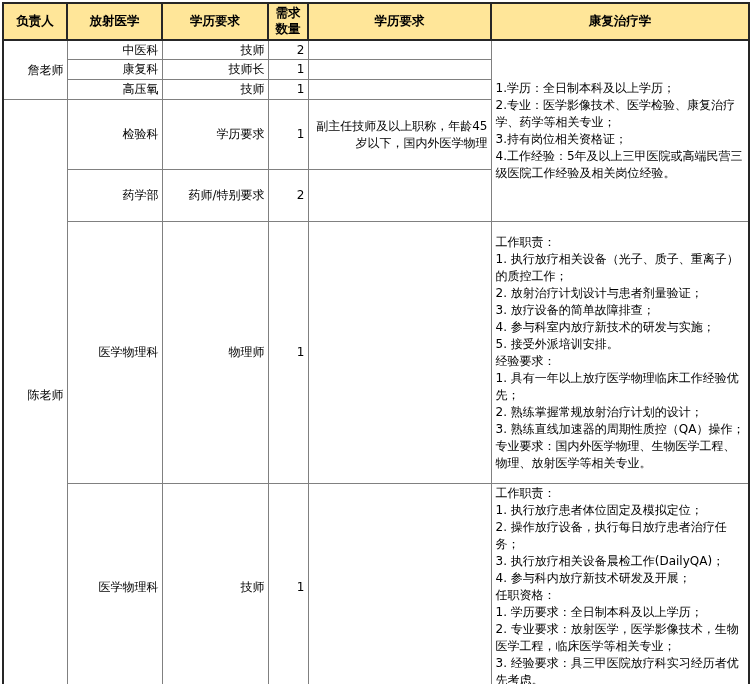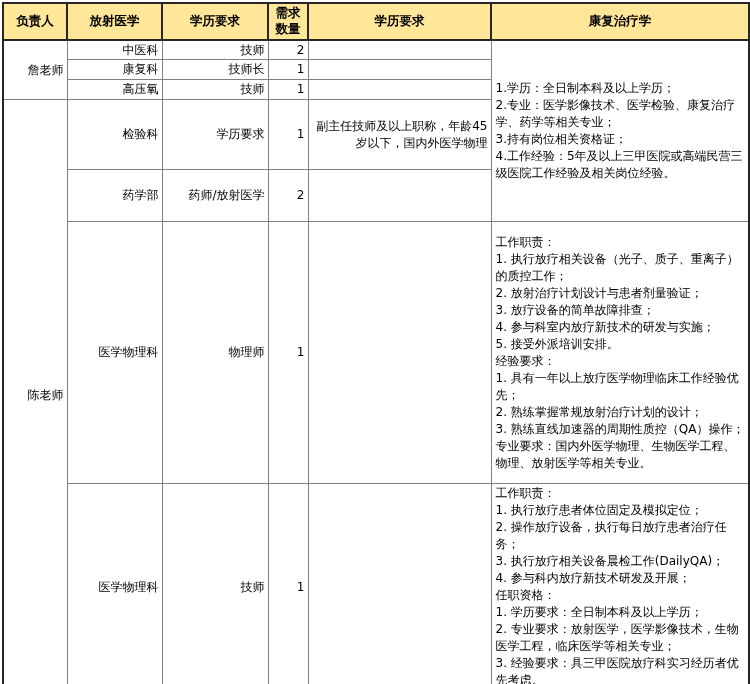--- a/index.html
+++ b/index.html
@@ -120,7 +120,7 @@
 
     <tr class="r-md2">
       <td class="center">药学部</td>
-      <td class="center">药师/放射医学</td>
+      <td class="center">药师/特别要求</td>
       <td class="center">2</td>
       <td class="center"></td>
     </tr>

